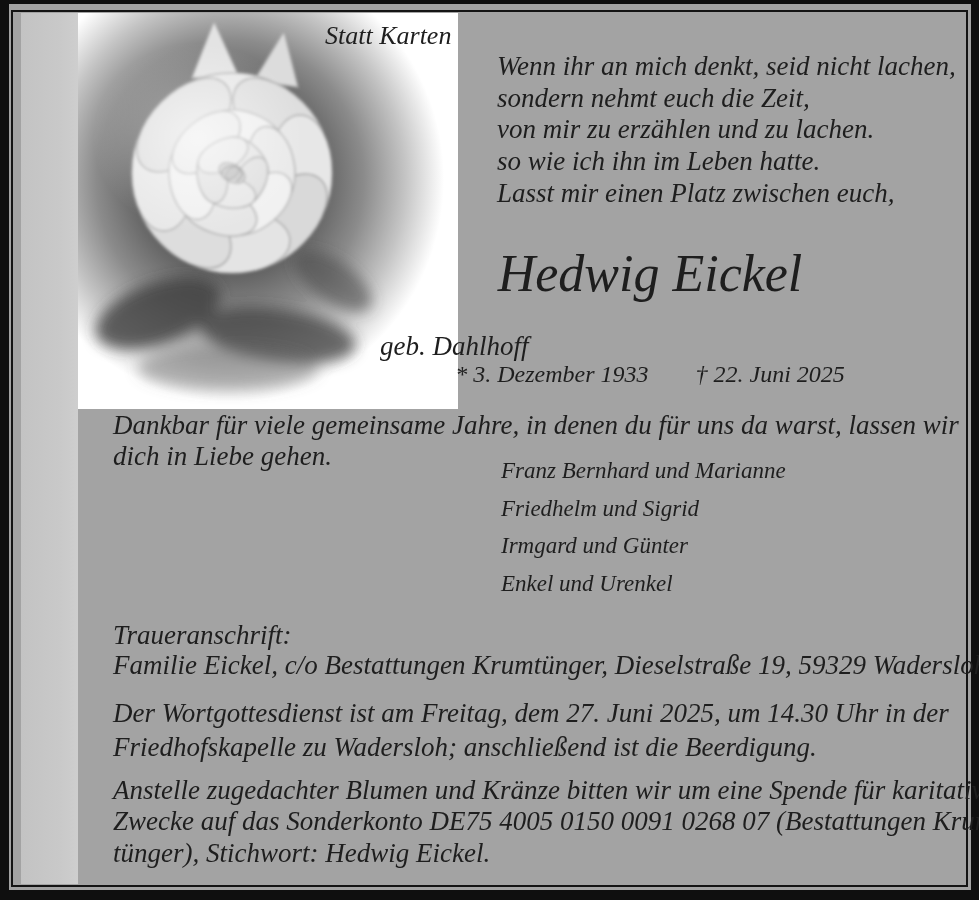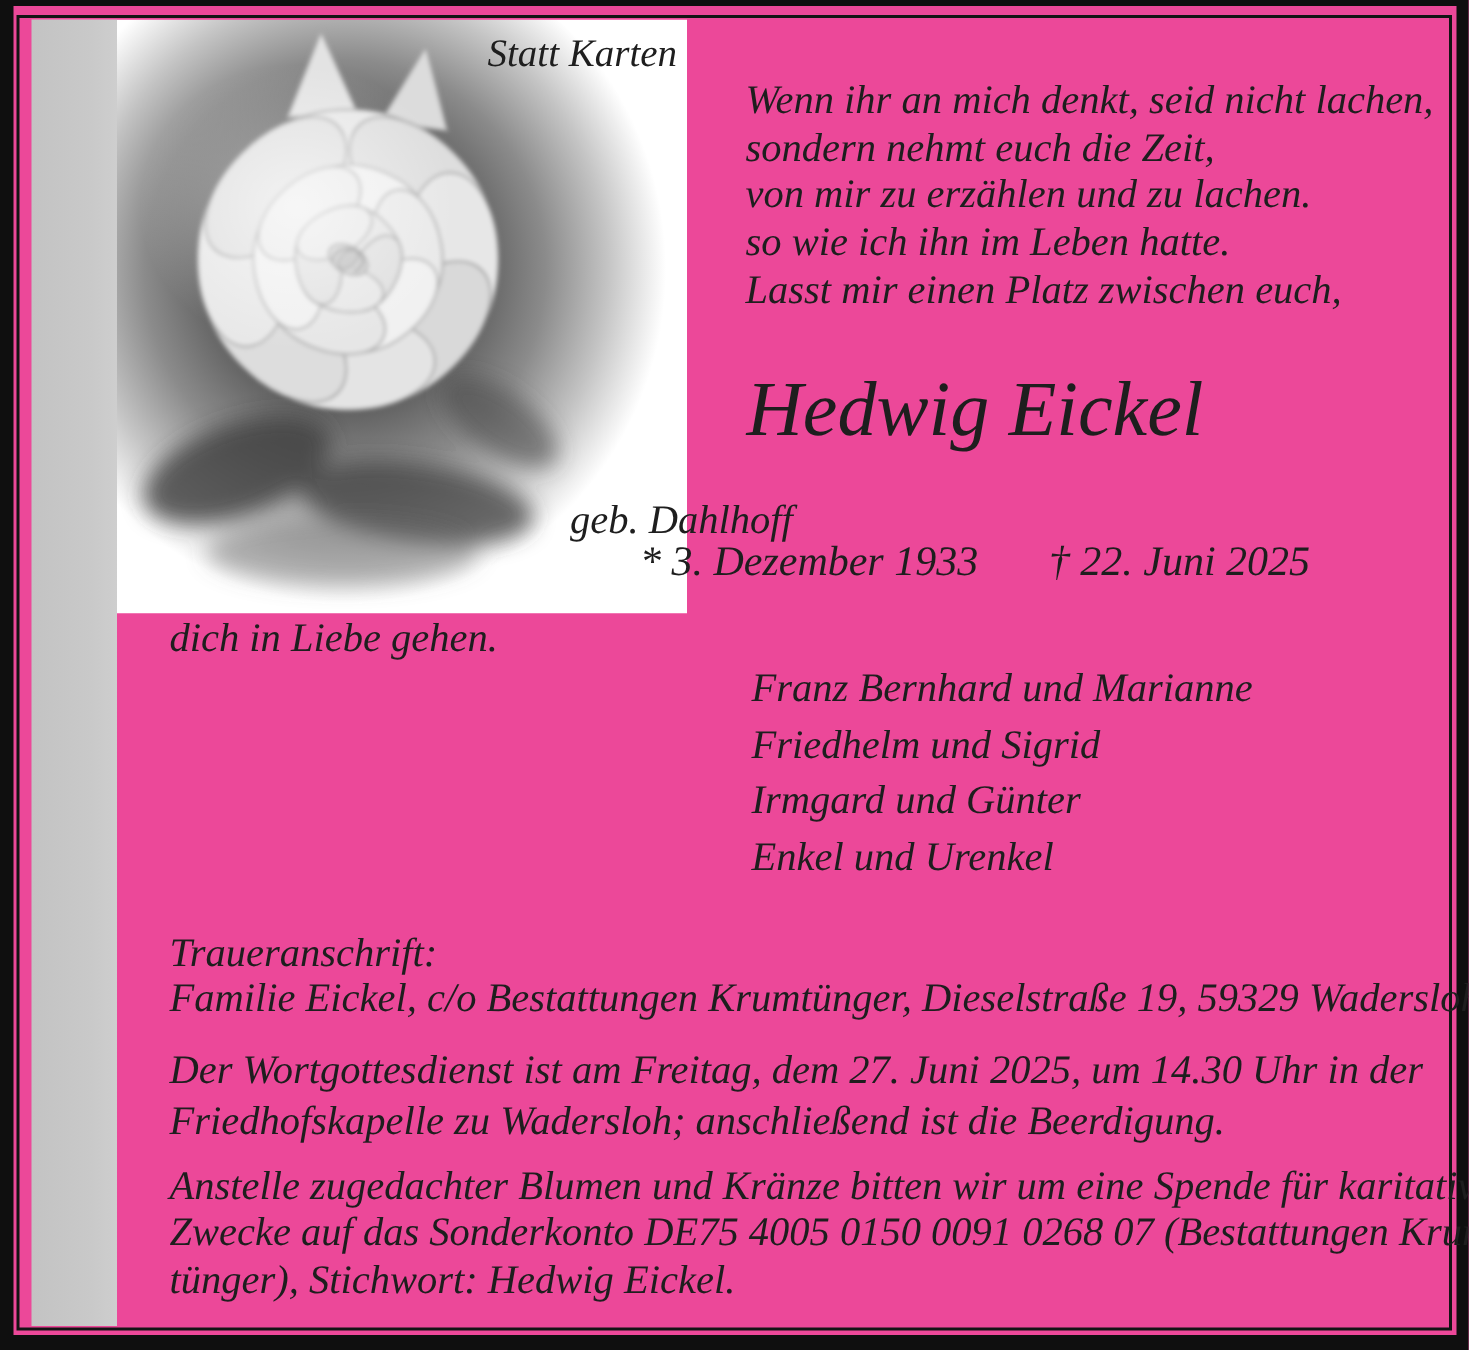--- a/index.html
+++ b/index.html
@@ -6,7 +6,7 @@
   .page{
     position:relative;
     width:979px;height:900px;
-    background:#ec4899;
+    background:#a3a3a3;
     overflow:hidden;
     font-family:"Liberation Serif","DejaVu Serif",serif;
     color:#1e1e1e;

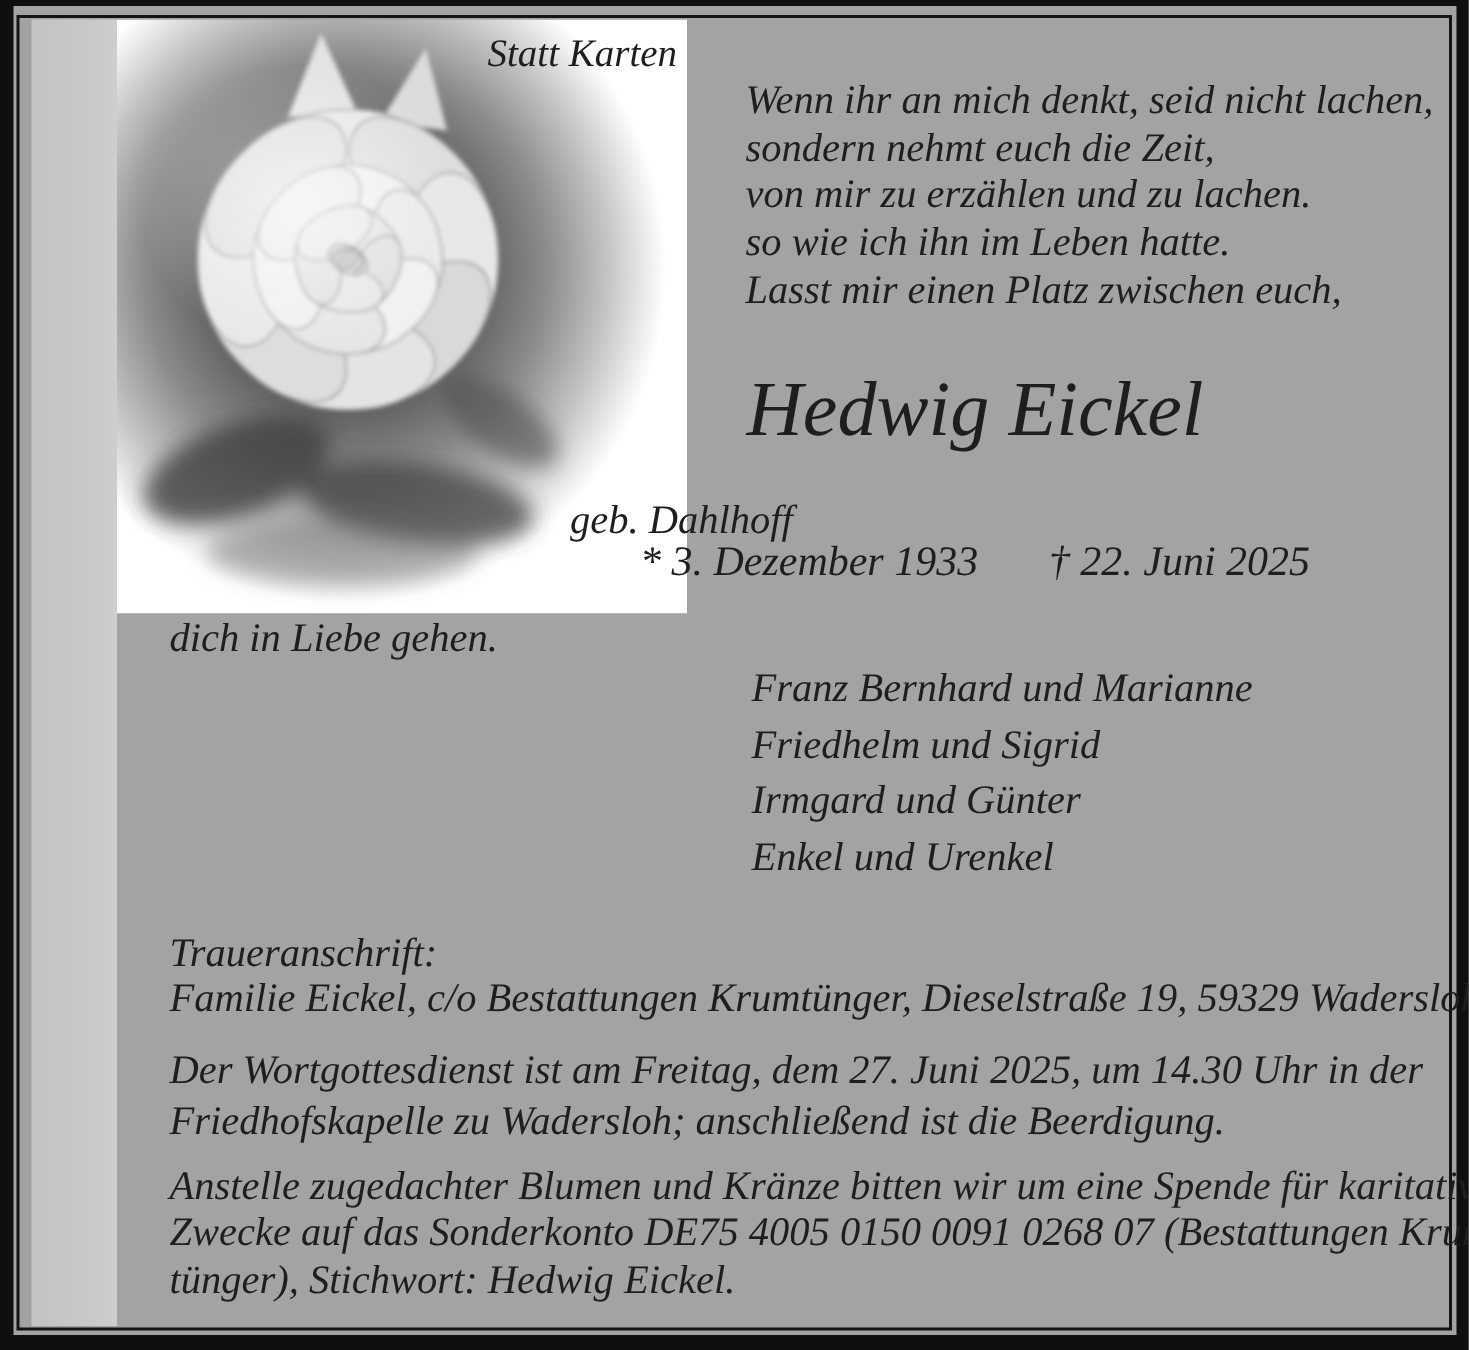--- a/index.html
+++ b/index.html
@@ -40,7 +40,7 @@
   .maiden{left:380px;top:331px;width:540px;text-align:left;
           font-size:27px;line-height:30px;}
   .dates{left:378px;top:359px;width:544px;display:flex;justify-content:center;
-         gap:47px;font-size:28px;line-height:31px;}
+         gap:47px;font-size:24px;line-height:31px;}
   .thanks{left:113px;top:410px;font-size:27px;line-height:30.6px;}
   .family{left:501px;top:440px;font-size:27px;line-height:37.5px;}
   .address{left:113px;top:620px;font-size:27px;line-height:30px;}

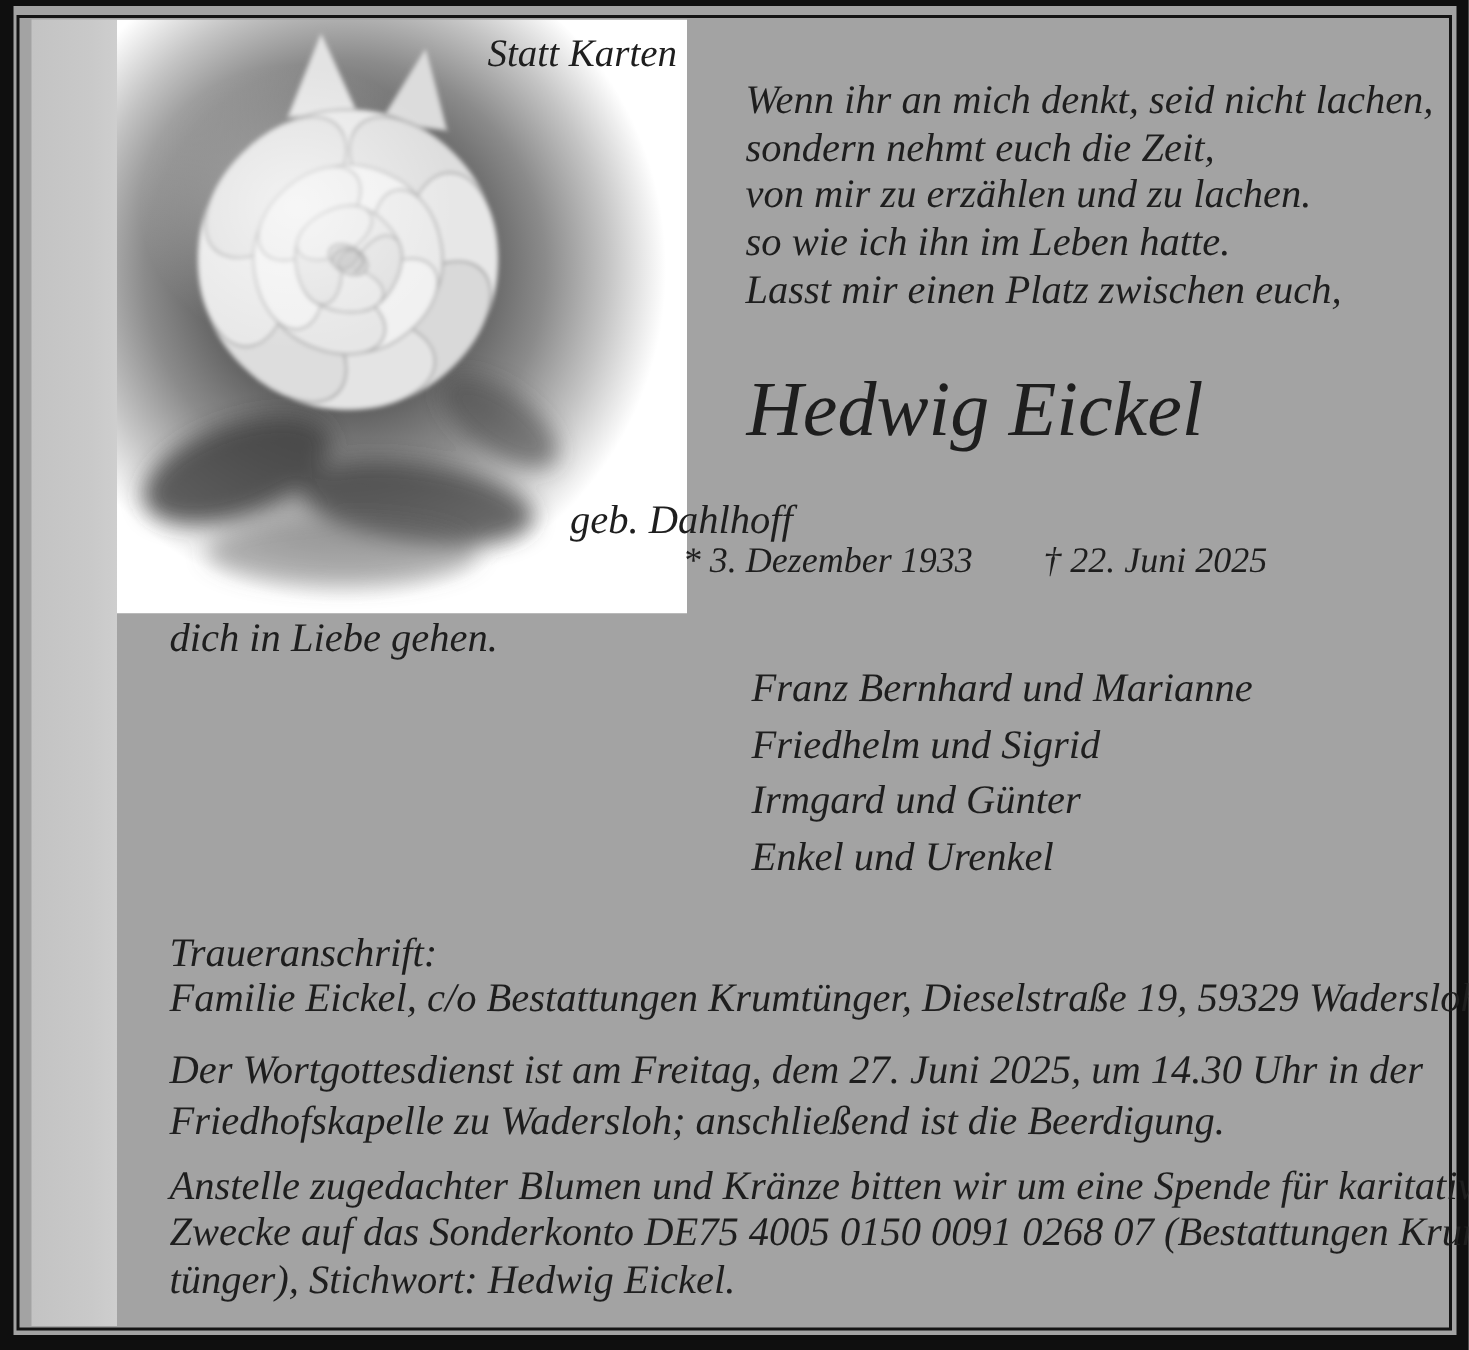--- a/index.html
+++ b/index.html
@@ -142,6 +142,7 @@
   </div>
 
   <div class="txt thanks">
+    <div>Dankbar für viele gemeinsame Jahre, in denen du für uns da warst, lassen wir</div>
     <div>dich in Liebe gehen.</div>
   </div>
 

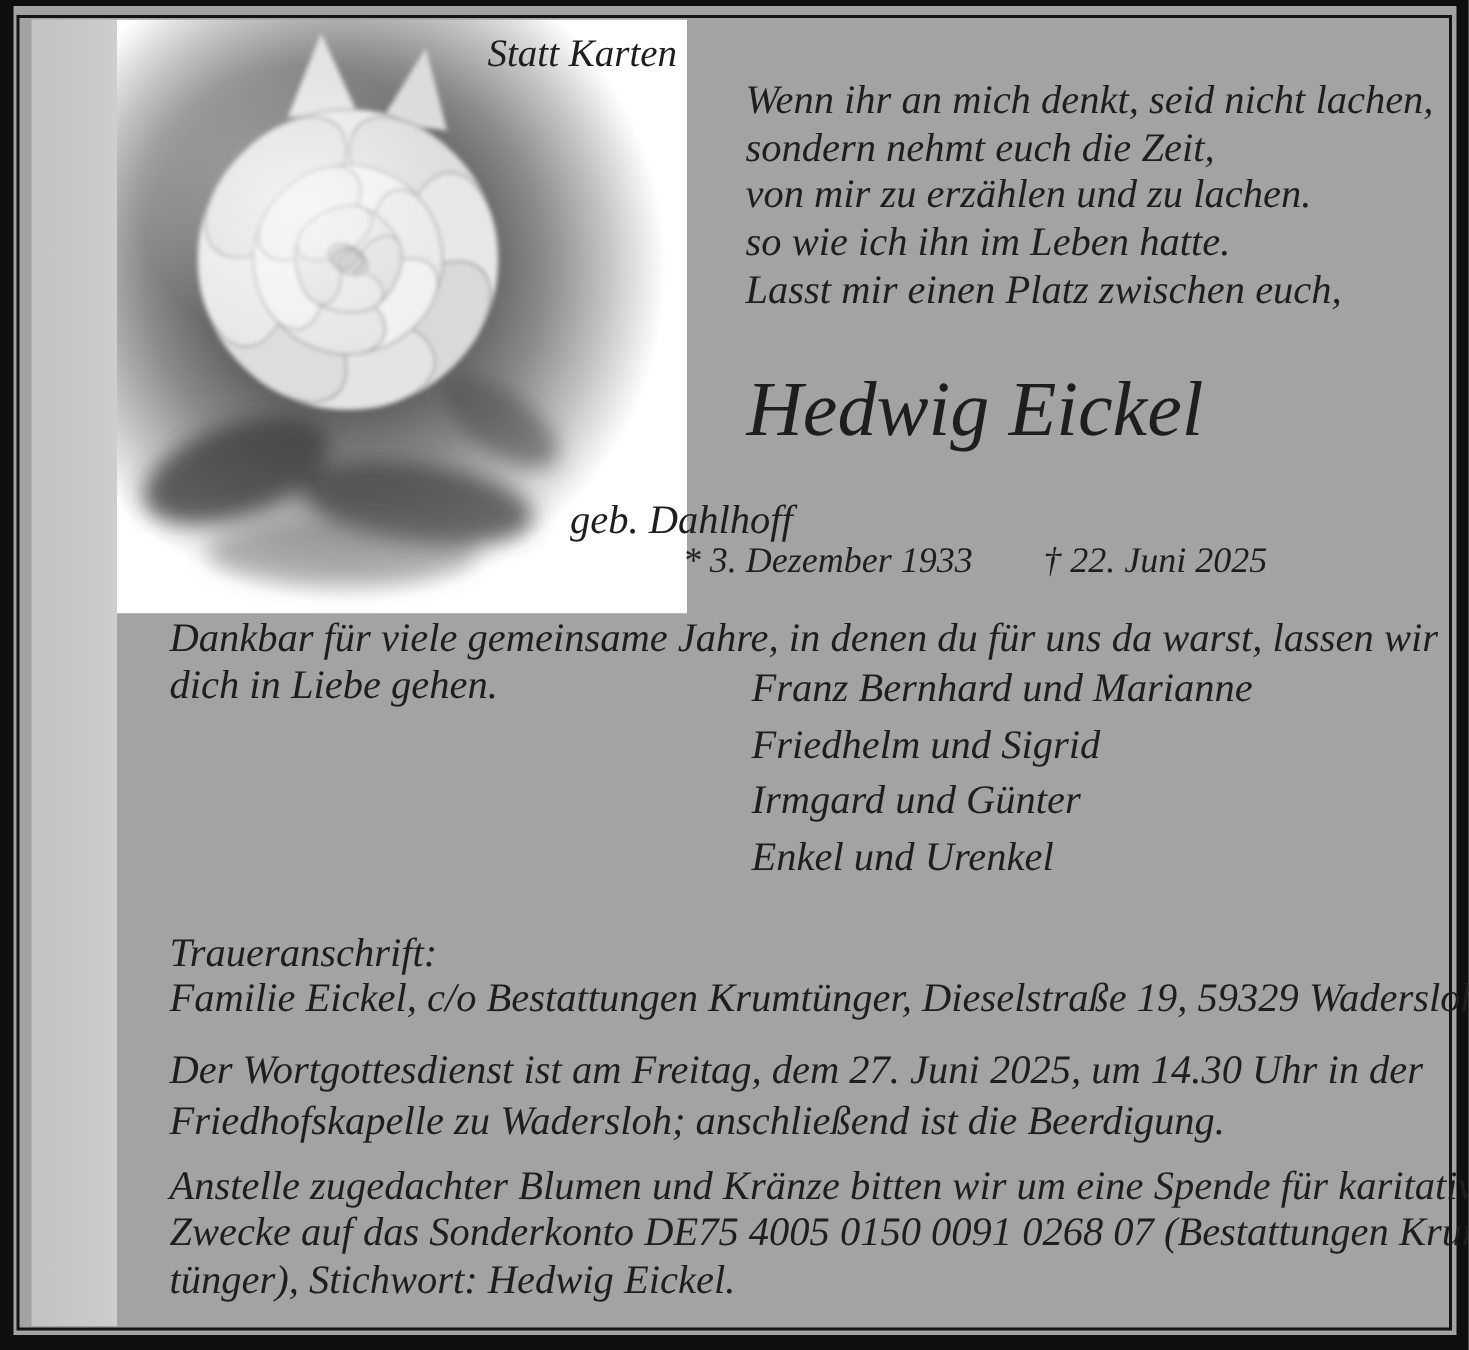--- a/index.html
+++ b/index.html
@@ -42,7 +42,7 @@
   .dates{left:378px;top:359px;width:544px;display:flex;justify-content:center;
          gap:47px;font-size:24px;line-height:31px;}
   .thanks{left:113px;top:410px;font-size:27px;line-height:30.6px;}
-  .family{left:501px;top:440px;font-size:27px;line-height:37.5px;}
+  .family{left:501px;top:452px;font-size:23px;line-height:37.5px;}
   .address{left:113px;top:620px;font-size:27px;line-height:30px;}
   .service{left:113px;top:696px;font-size:27px;line-height:34px;}
   .donation{left:113px;top:775px;font-size:27px;line-height:31.3px;}

